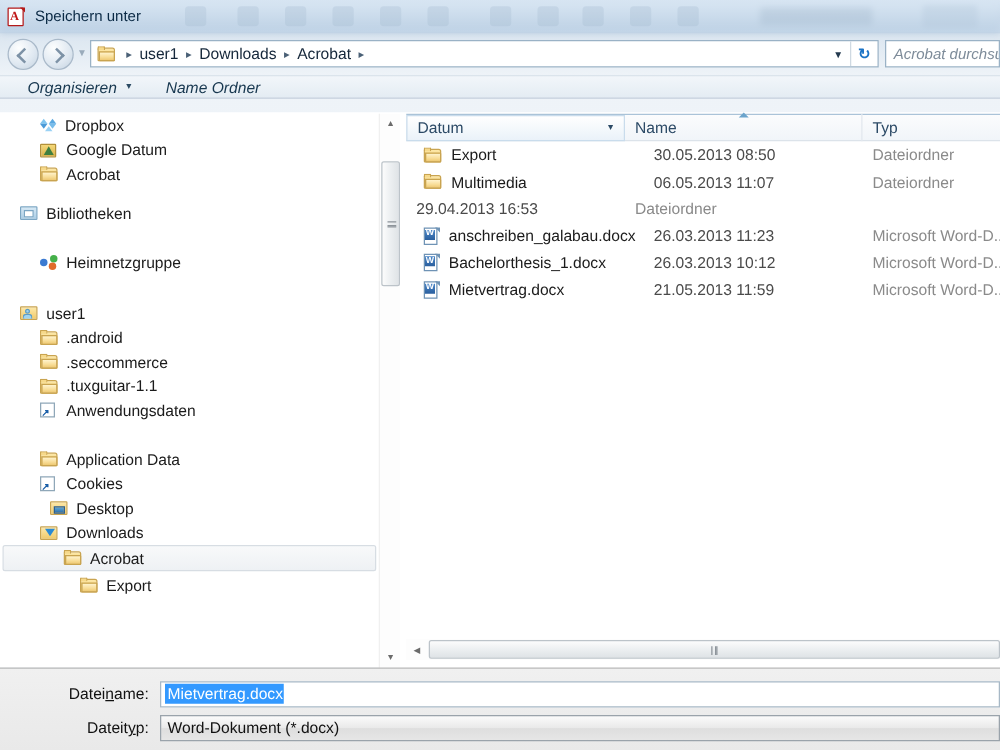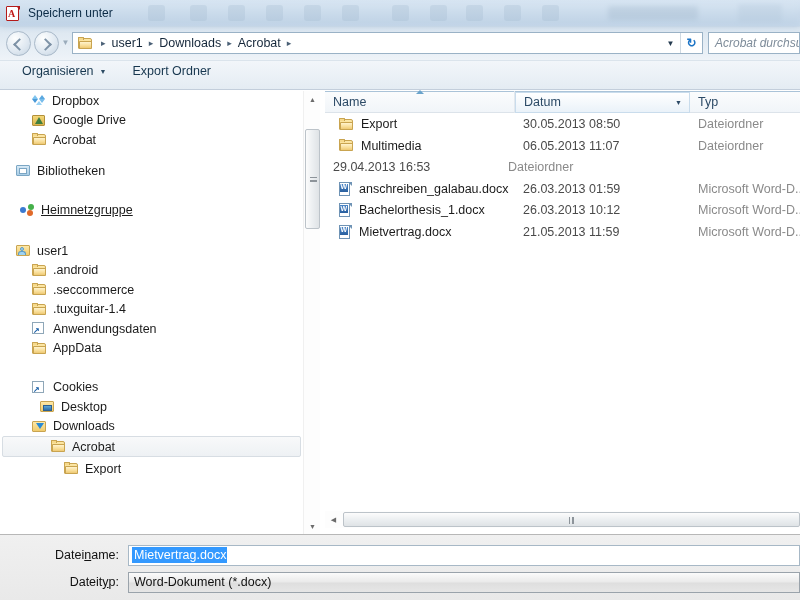--- a/index.html
+++ b/index.html
@@ -132,10 +132,10 @@
 
   
   #toolbar {
-    position:absolute; left:0; top:60px; width:800px; height:30px;
+    position:absolute; left:0; top:60px; width:800px; height:19px;
     background: linear-gradient(#f2f6fa, #e4ecf3);
     border-top:1px solid #dbe4ec; border-bottom:1px solid #c3cedb;
-    display:flex; align-items:flex-start;
+    display:flex; align-items:center;font-style:italic;
   }
   .tb-item {
     font-size:12.5px; color:#17374f; padding:3px 8px; display:flex; align-items:center; gap:6px;

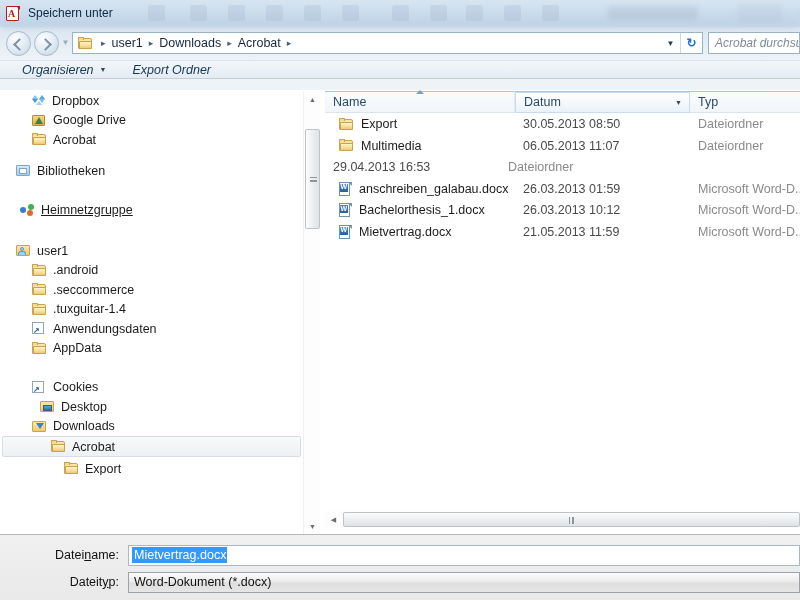--- a/index.html
+++ b/index.html
@@ -397,7 +397,7 @@
       <span class="tb-caret">▼</span>
     </div>
     <div class="tb-item" id="newfolder-item">
-      <span>Export Ordner</span>
+      <span>Name Ordner</span>
     </div>
   </div>
 

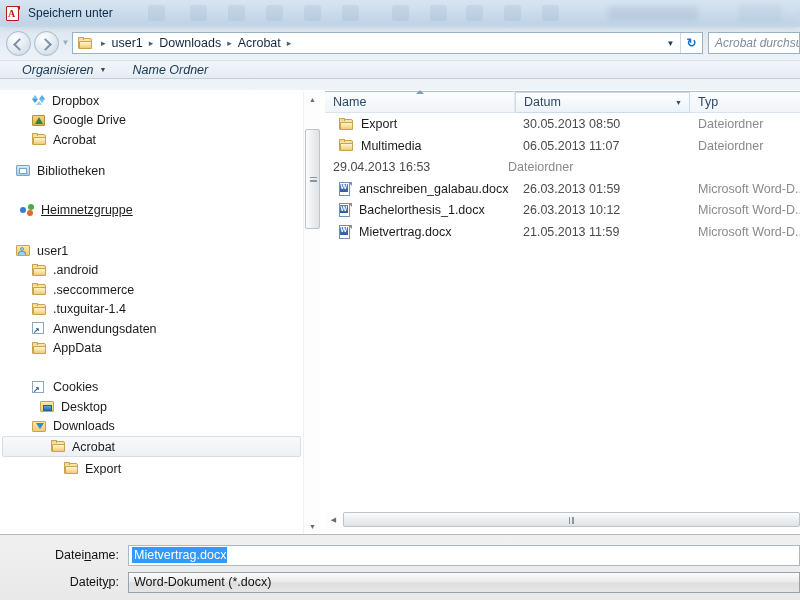--- a/index.html
+++ b/index.html
@@ -584,13 +584,13 @@
 
     <div id="list-pane">
       <div id="col-header">
+        <div class="col" id="col-date">
+          <span>Datum</span>
+          <span class="col-caret">▼</span>
+        </div>
         <div class="col" id="col-name">
           <span class="sort-arrow"></span>
           <span>Name</span>
-        </div>
-        <div class="col" id="col-date">
-          <span>Datum</span>
-          <span class="col-caret">▼</span>
         </div>
         <div class="col" id="col-type">
           <span>Typ</span>

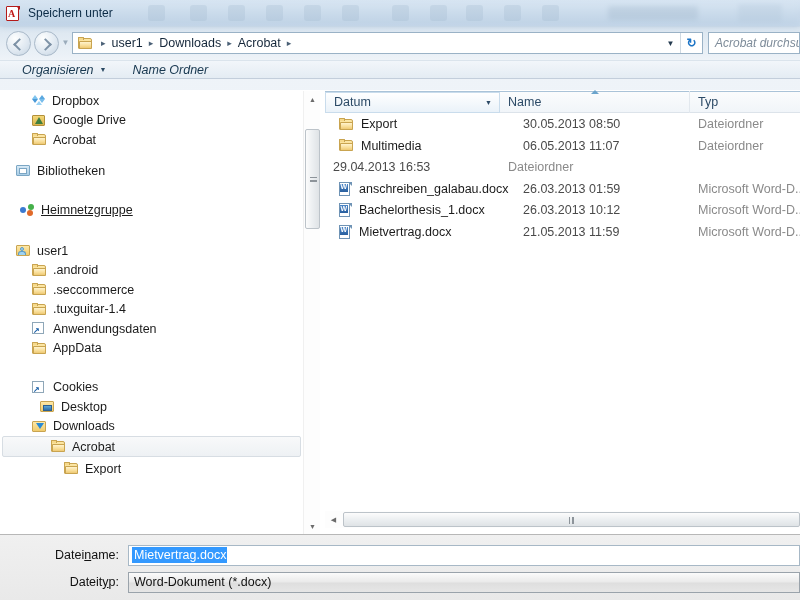--- a/index.html
+++ b/index.html
@@ -423,7 +423,7 @@
               <span class="g2"></span>
             </span>
           </span>
-          <span>Google Drive</span>
+          <span>Google Datum</span>
         </div>
         <div class="tree-row" style="padding-left: 32px; position: absolute; left: 0px; right: 0px; top: 39px;">
           <span class="tree-ico">

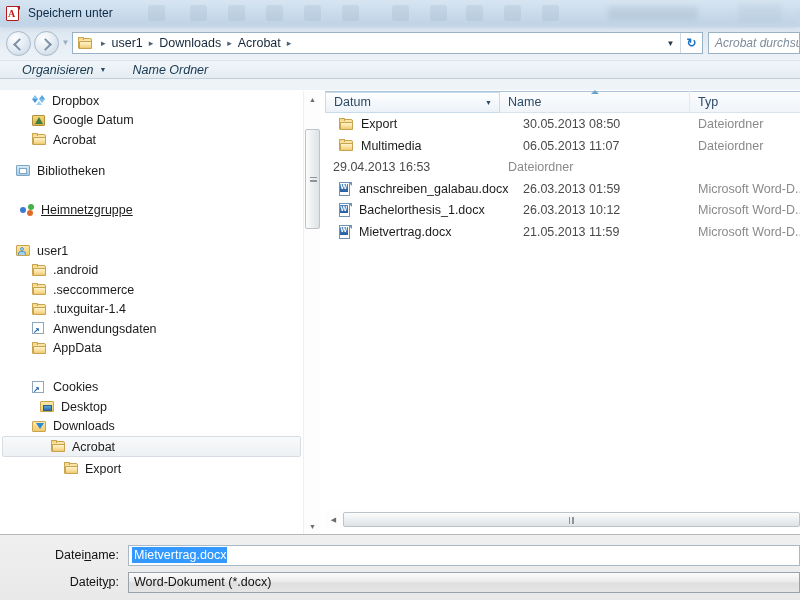--- a/index.html
+++ b/index.html
@@ -641,7 +641,7 @@
               </span>
               <span>anschreiben_galabau.docx</span>
             </div>
-            <div class="fr-date">26.03.2013 01:59</div>
+            <div class="fr-date">26.03.2013 11:23</div>
             <div class="fr-type">Microsoft Word-D...</div>
           </div>
           <div class="file-row" style="top: 108px;">

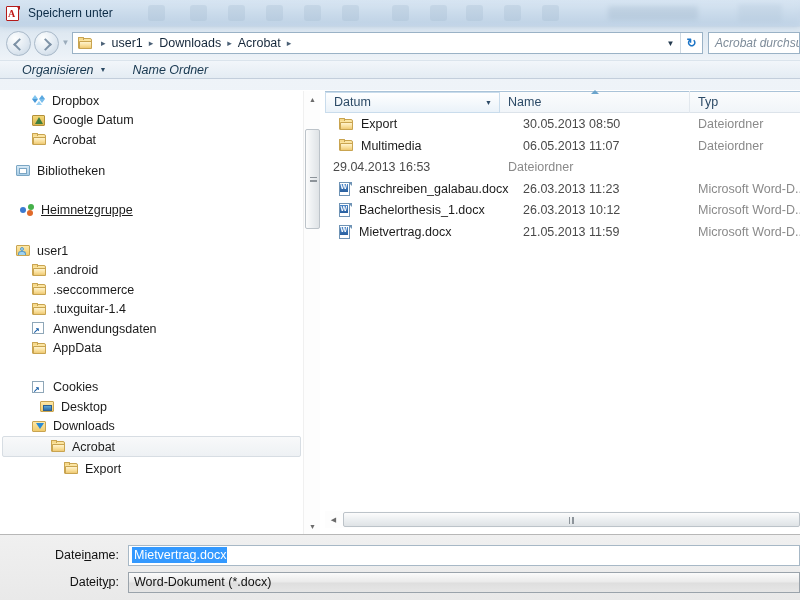--- a/index.html
+++ b/index.html
@@ -444,7 +444,7 @@
           </span>
           <span>Bibliotheken</span>
         </div>
-        <div class="tree-row" style="padding-left: 20px; position: absolute; left: 0px; right: 0px; top: 109px; text-decoration: underline;">
+        <div class="tree-row" style="padding-left: 32px; position: absolute; left: 0px; right: 0px; top: 109px;">
           <span class="tree-ico">
             <span class="hnet-icon">
               <span class="n1"></span>

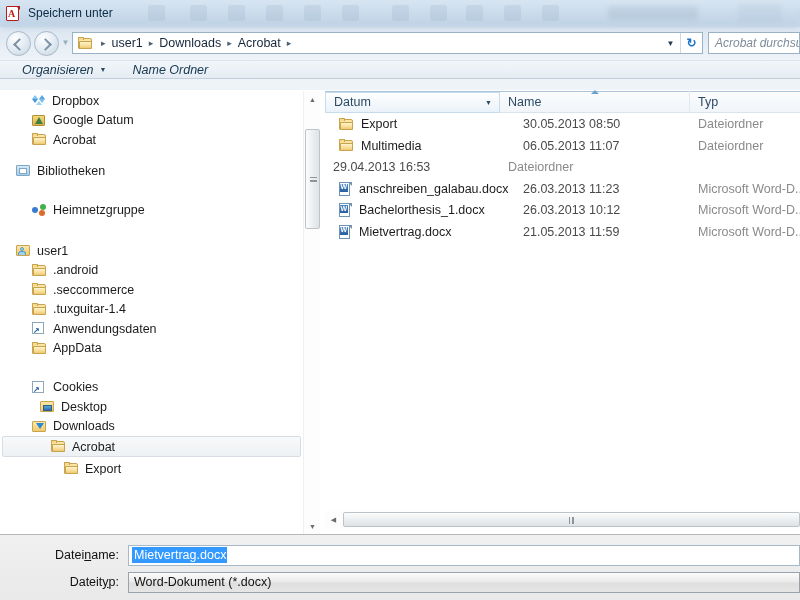--- a/index.html
+++ b/index.html
@@ -492,7 +492,7 @@
               <span class="front"></span>
             </span>
           </span>
-          <span>.tuxguitar-1.4</span>
+          <span>.tuxguitar-1.1</span>
         </div>
         <div class="tree-row" style="padding-left: 32px; position: absolute; left: 0px; right: 0px; top: 228px;">
           <span class="tree-ico">

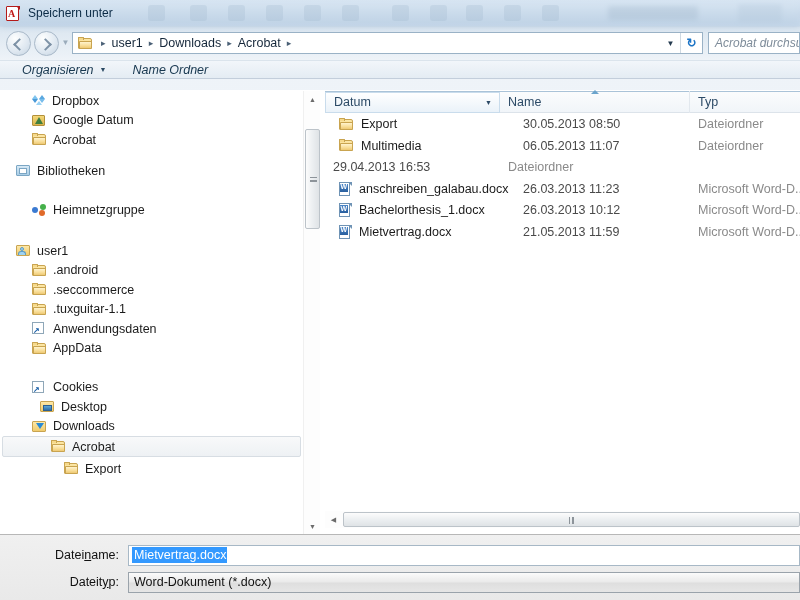--- a/index.html
+++ b/index.html
@@ -502,16 +502,6 @@
             </span>
           </span>
           <span>Anwendungsdaten</span>
-        </div>
-        <div class="tree-row" style="padding-left: 32px; position: absolute; left: 0px; right: 0px; top: 247.5px;">
-          <span class="tree-ico">
-            <span class="folder">
-              <span class="back"></span>
-              <span class="tab"></span>
-              <span class="front"></span>
-            </span>
-          </span>
-          <span>AppData</span>
         </div>
         <div class="tree-row" style="padding-left: 32px; position: absolute; left: 0px; right: 0px; top: 286.5px;">
           <span class="tree-ico">

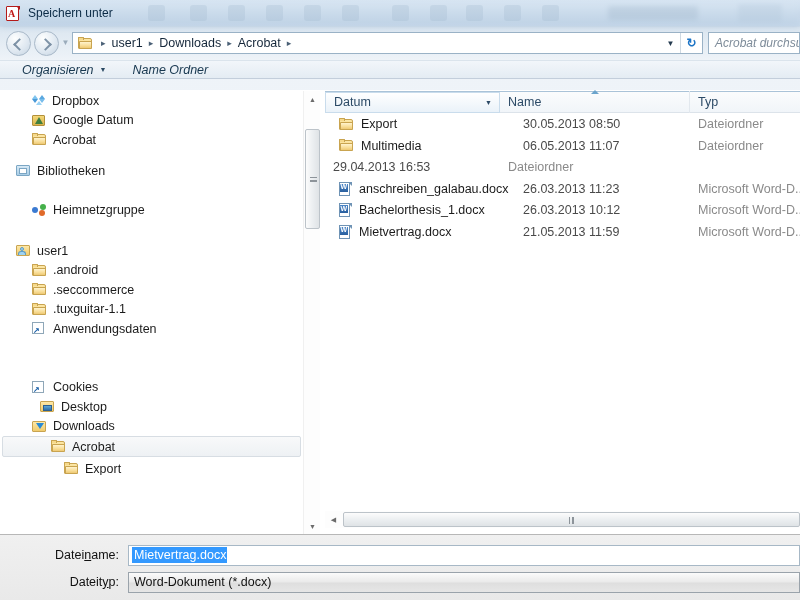--- a/index.html
+++ b/index.html
@@ -502,6 +502,16 @@
             </span>
           </span>
           <span>Anwendungsdaten</span>
+        </div>
+        <div class="tree-row" style="padding-left: 32px; position: absolute; left: 0px; right: 0px; top: 267px;">
+          <span class="tree-ico">
+            <span class="folder">
+              <span class="back"></span>
+              <span class="tab"></span>
+              <span class="front"></span>
+            </span>
+          </span>
+          <span>Application Data</span>
         </div>
         <div class="tree-row" style="padding-left: 32px; position: absolute; left: 0px; right: 0px; top: 286.5px;">
           <span class="tree-ico">

